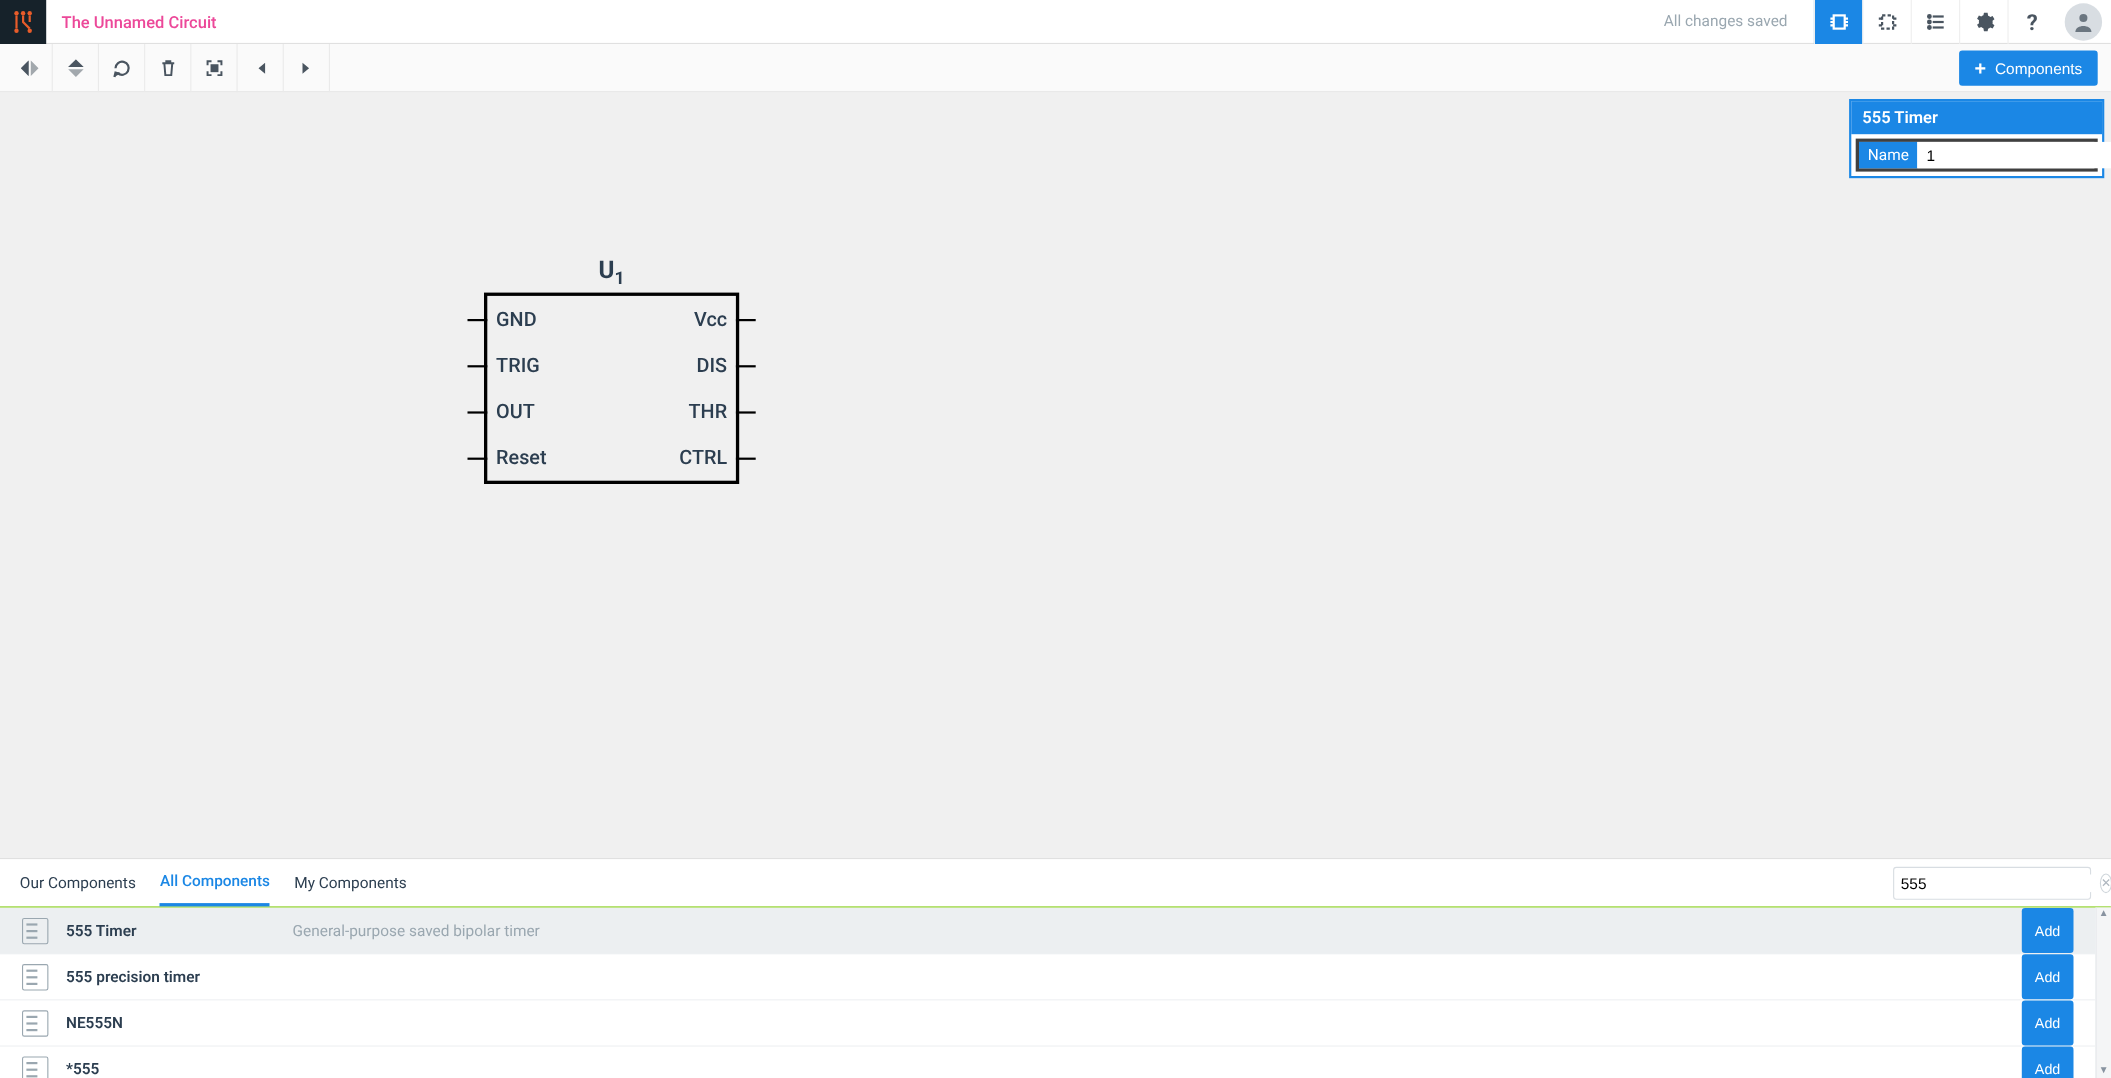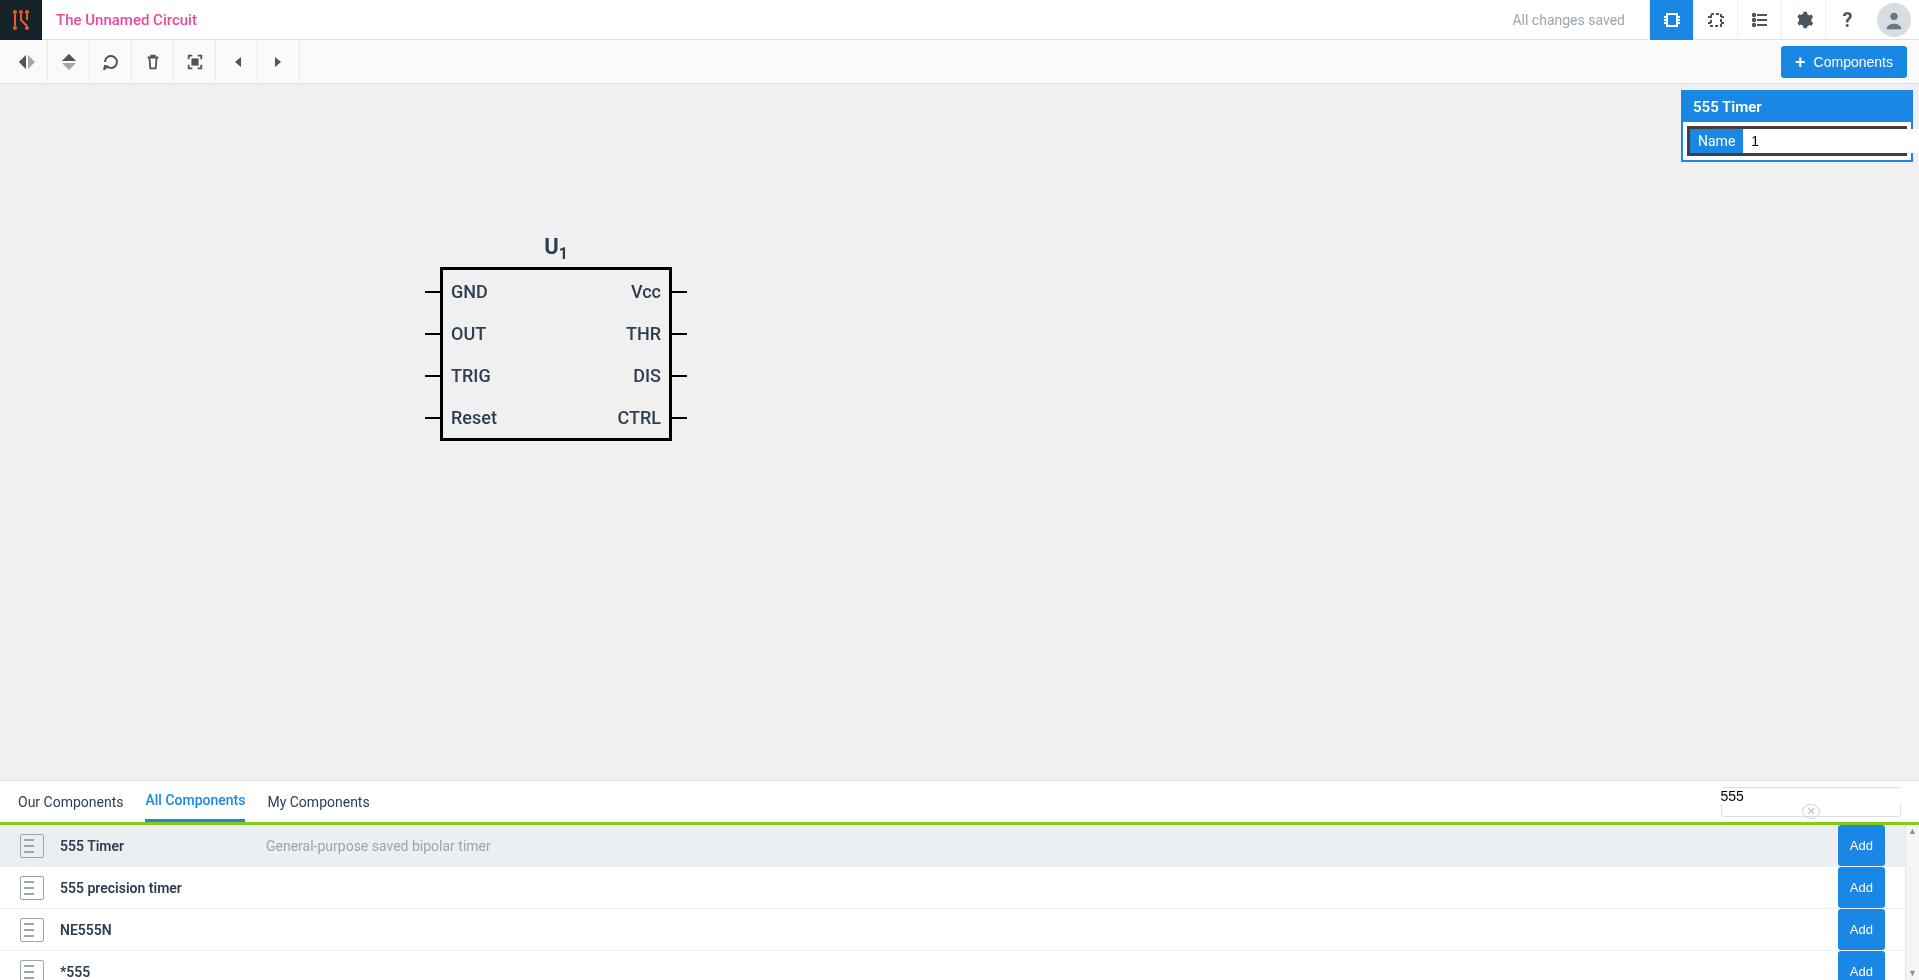--- a/index.html
+++ b/index.html
@@ -180,12 +180,12 @@
         <span>Vcc</span>
       </div>
       <div class="pin-row">
+        <span>TRIG</span>
+        <span>DIS</span>
+      </div>
+      <div class="pin-row">
         <span>OUT</span>
         <span>THR</span>
-      </div>
-      <div class="pin-row">
-        <span>TRIG</span>
-        <span>DIS</span>
       </div>
       <div class="pin-row">
         <span>Reset</span>

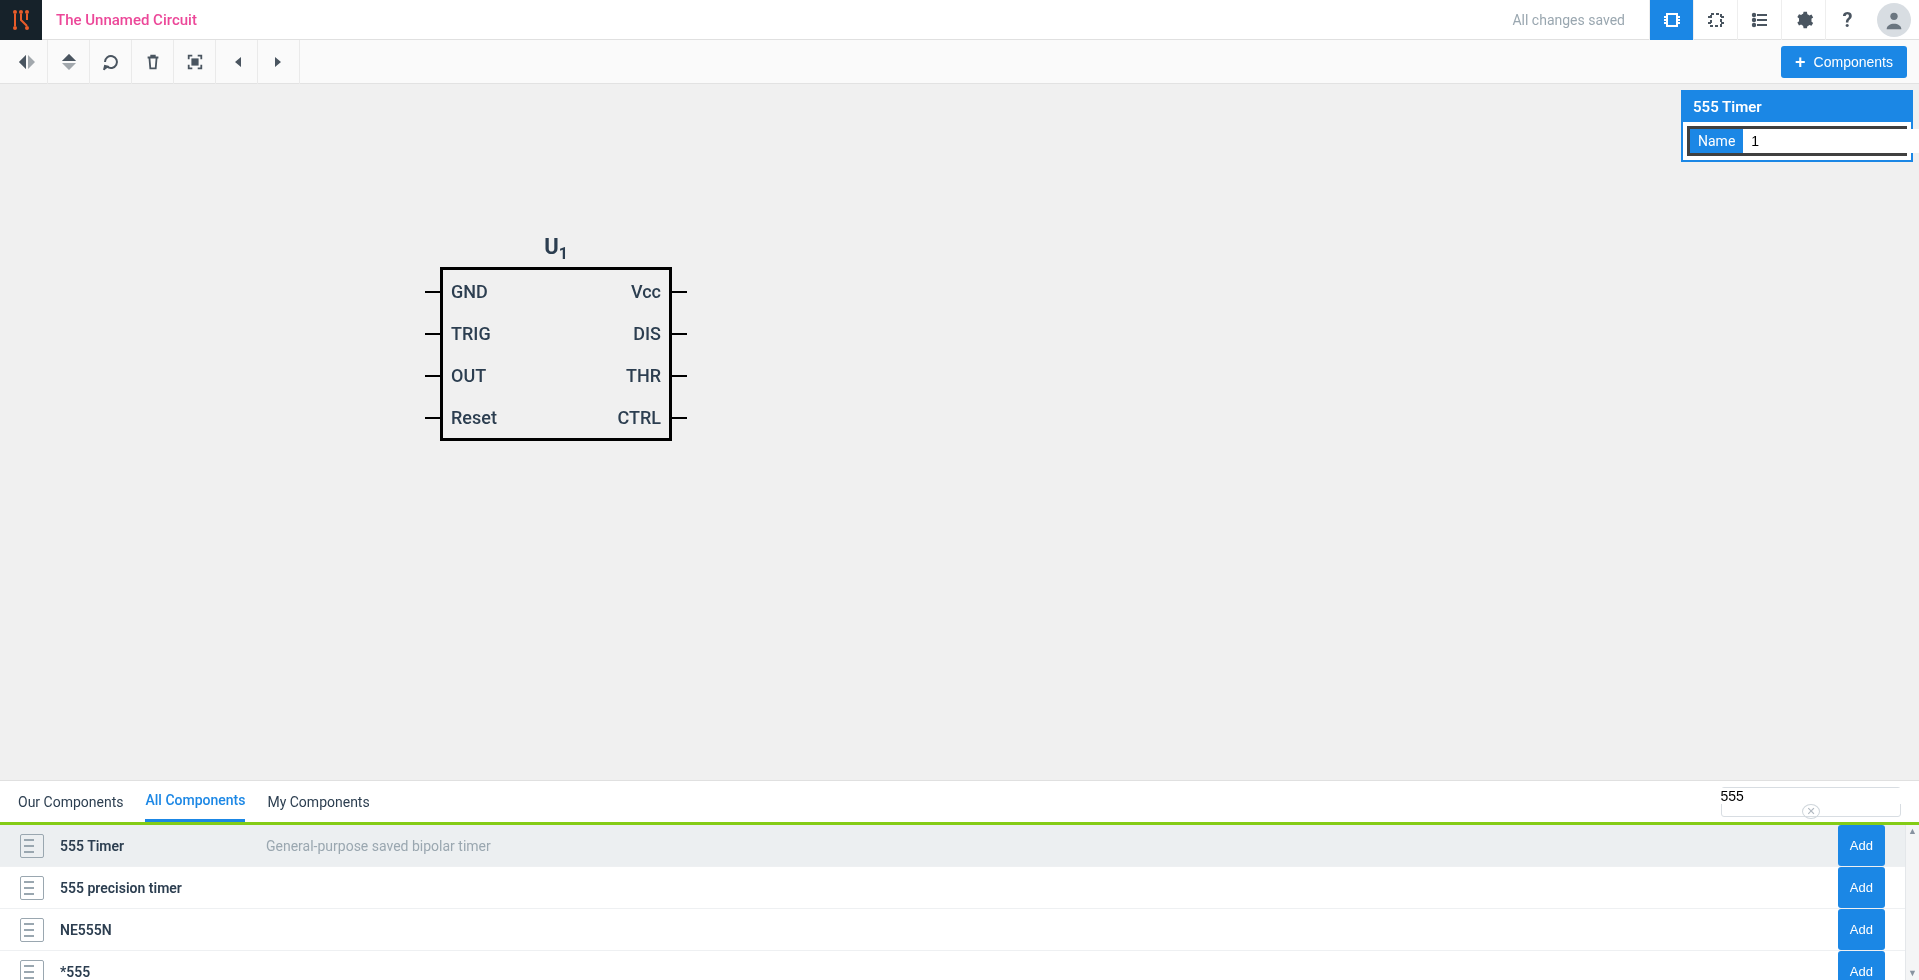--- a/index.html
+++ b/index.html
@@ -40,7 +40,7 @@
 
 
 .library { background:#fff; border-top: 1px solid #e0e0e0; height: 200px; display:flex; flex-direction:column; }
-.tabs { display:flex; align-items:center; border-bottom: 3px solid #84cc16; height: 44px; padding: 0 18px; gap: 22px; }
+.tabs { display:flex; align-items:center; border-bottom: 1px solid #84cc16; height: 44px; padding: 0 18px; gap: 22px; }
 .tab { font-size: 14px; color:#2c3e50; cursor:pointer; height:100%; display:flex; align-items:center;}
 .tab.active { color:#1b87e5; border-bottom: 3px solid #1b87e5; font-weight: 500;}
 .tabs-spacer { flex:1; }

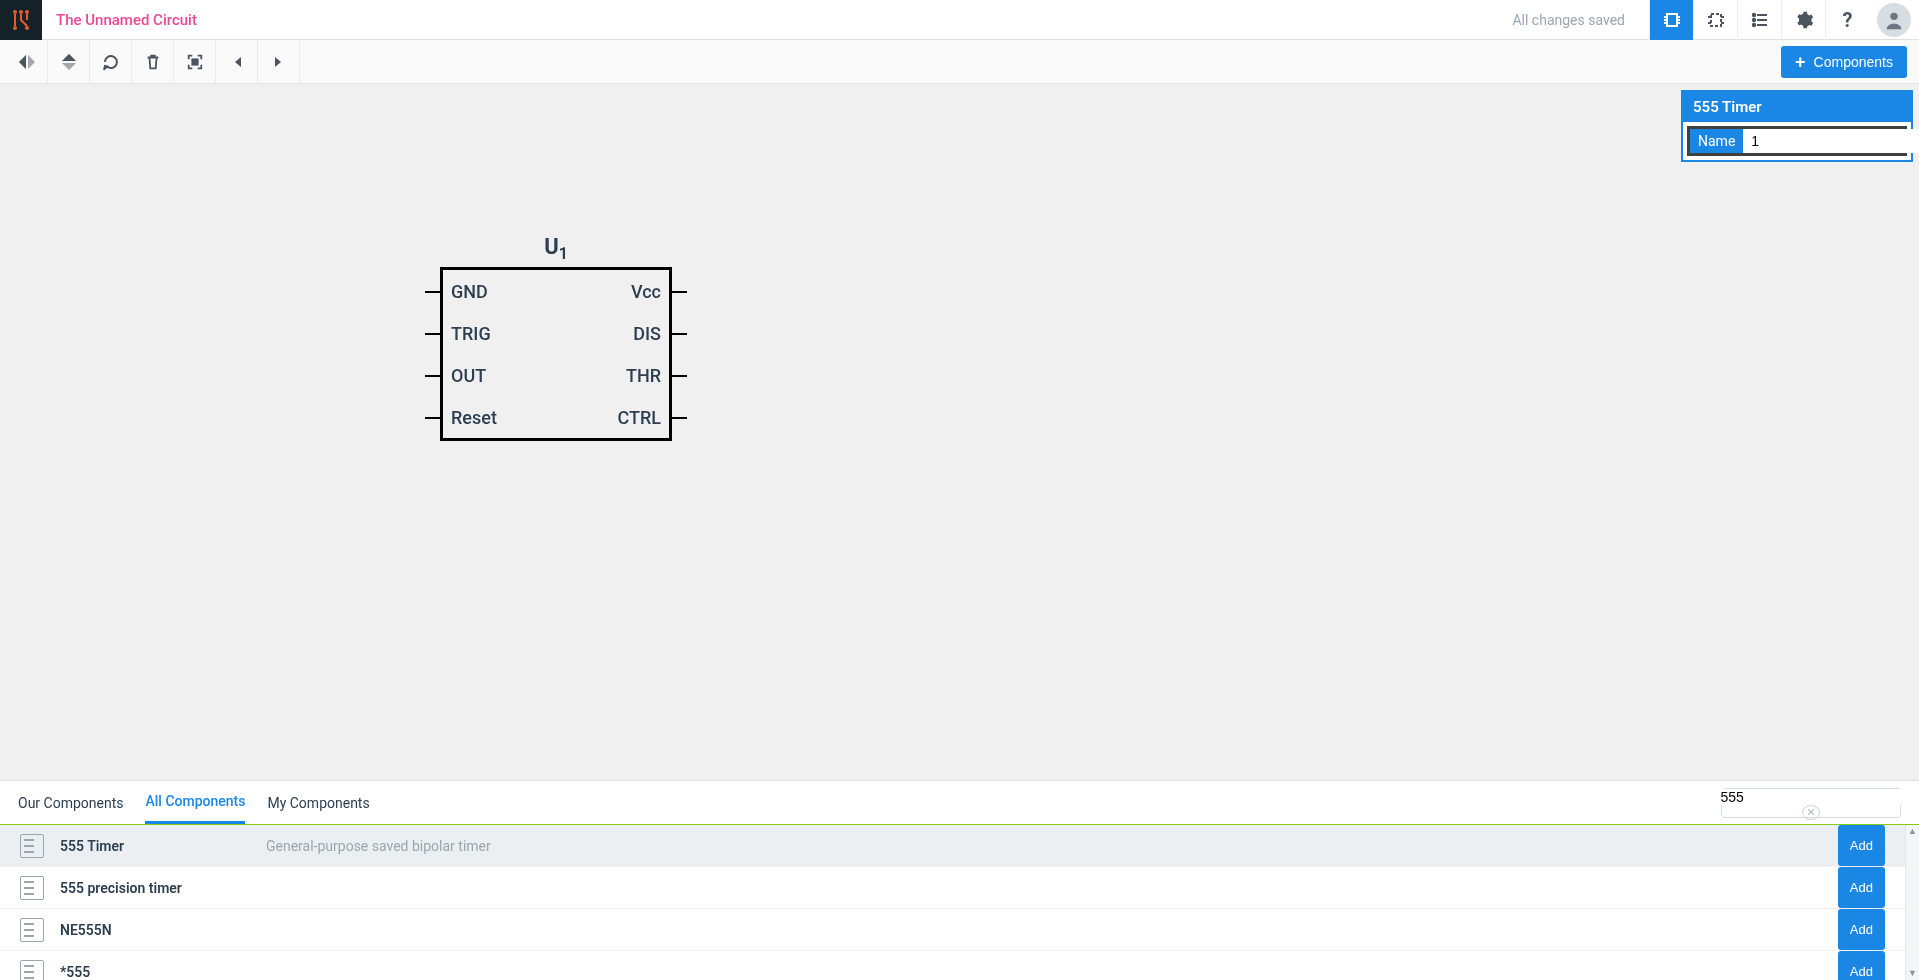--- a/index.html
+++ b/index.html
@@ -44,7 +44,7 @@
 .tab { font-size: 14px; color:#2c3e50; cursor:pointer; height:100%; display:flex; align-items:center;}
 .tab.active { color:#1b87e5; border-bottom: 3px solid #1b87e5; font-weight: 500;}
 .tabs-spacer { flex:1; }
-.search-wrap { display:flex; align-items:center; border:1px solid #d8dde2; border-radius: 3px; height: 30px; padding: 0 6px; width: 180px; flex-direction: column; }
+.search-wrap { display:flex; align-items:center; border:1px solid #d8dde2; border-radius: 3px; height: 30px; padding: 0 6px; width: 180px; }
 .search-input { border:none; outline:none; flex:1; font-size:14px; }
 .clear-search { color:#b0b8c0; cursor:pointer; width:18px; height:18px; display:flex; align-items:center; justify-content:center; border:1px solid #cfd6db; border-radius:50%; font-size:11px;}
 .comp-list { flex:1; overflow-y:auto; }

